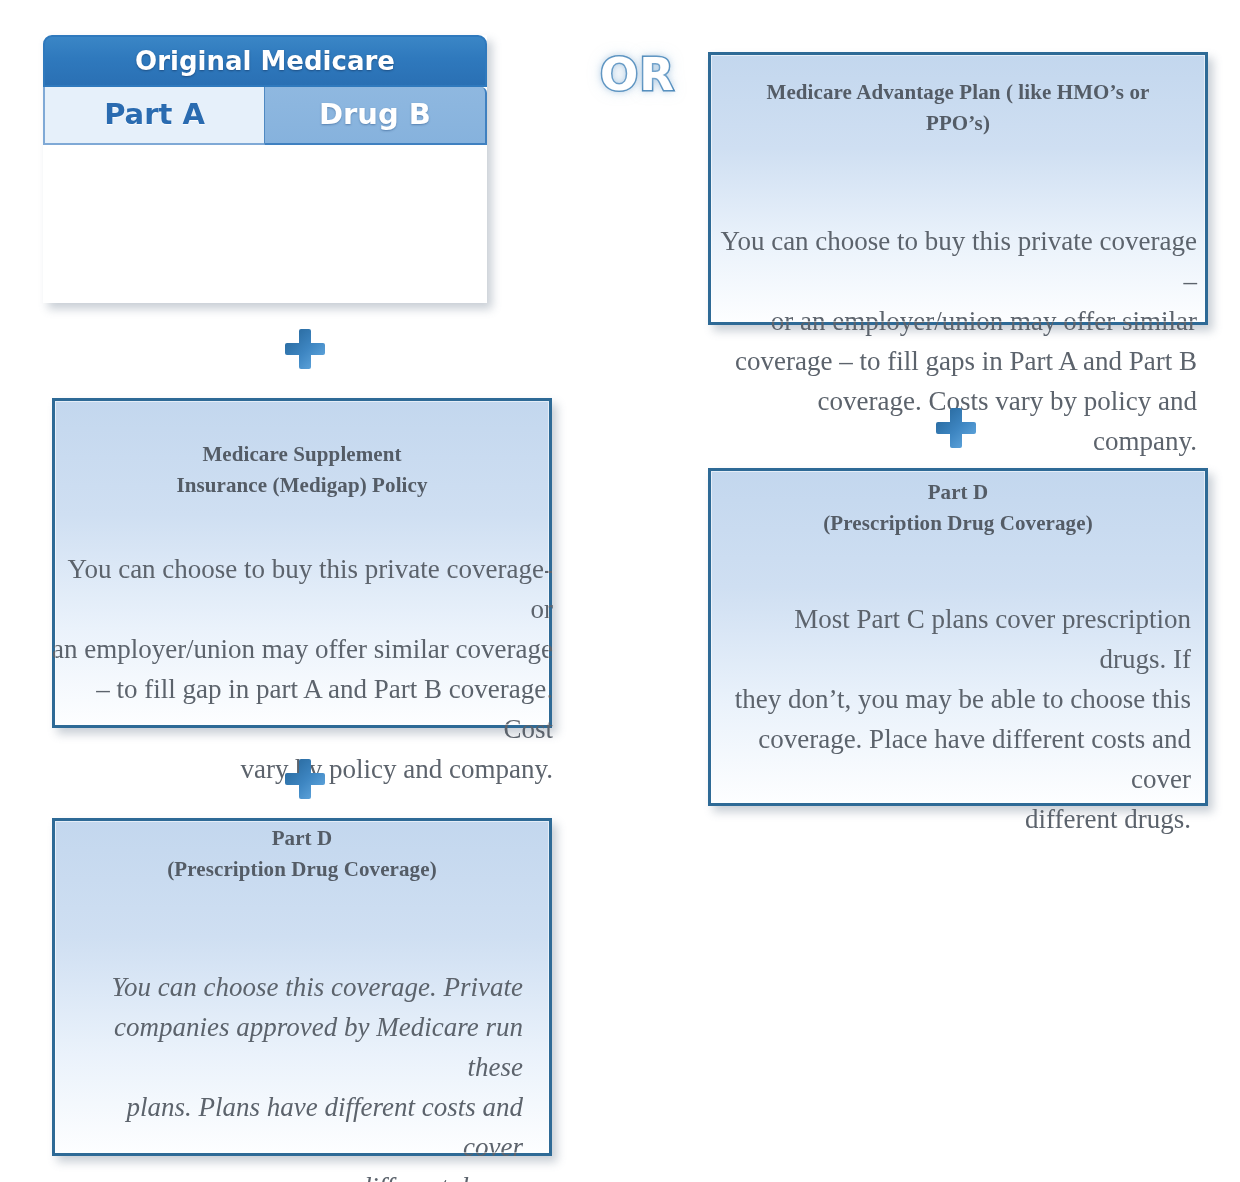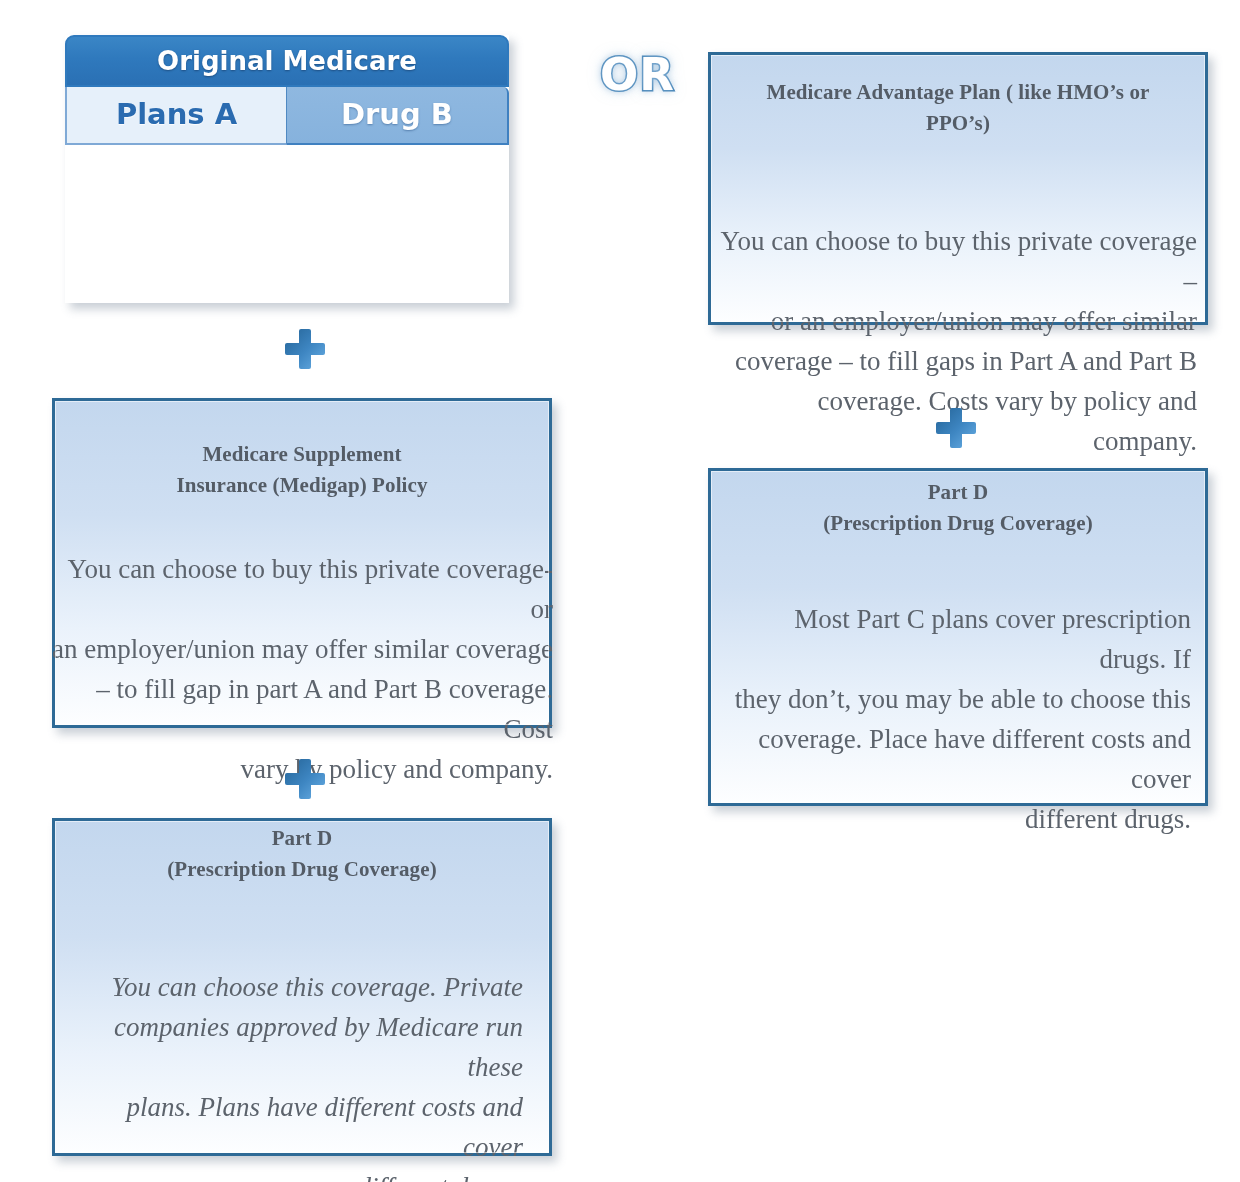--- a/index.html
+++ b/index.html
@@ -62,7 +62,7 @@
   
   #original-medicare {
     position: absolute;
-    left: 65px;
+    left: 43px;
     top: 35px;
     width: 444px;
     height: 268px;

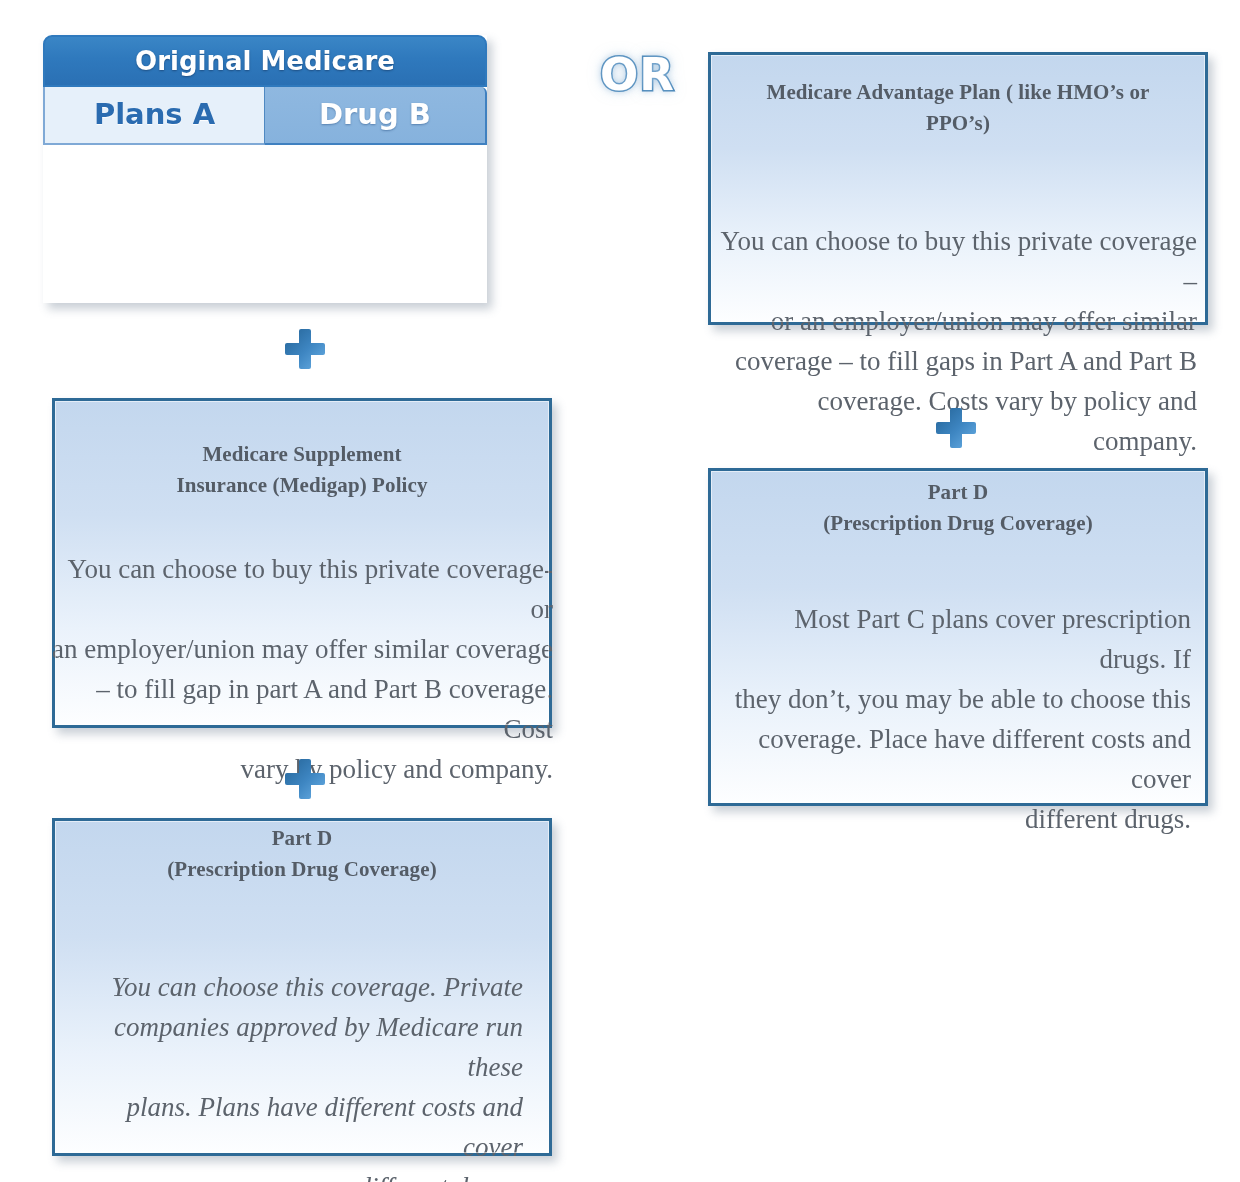--- a/index.html
+++ b/index.html
@@ -222,7 +222,7 @@
     <div class="om-header">Original Medicare</div>
 
     <div class="om-parts">
-      <div class="om-part om-part-a">Plans A</div>
+      <div class="om-part om-part-a">Part A</div>
       <div class="om-part om-part-b">Drug B</div>
     </div>
 

